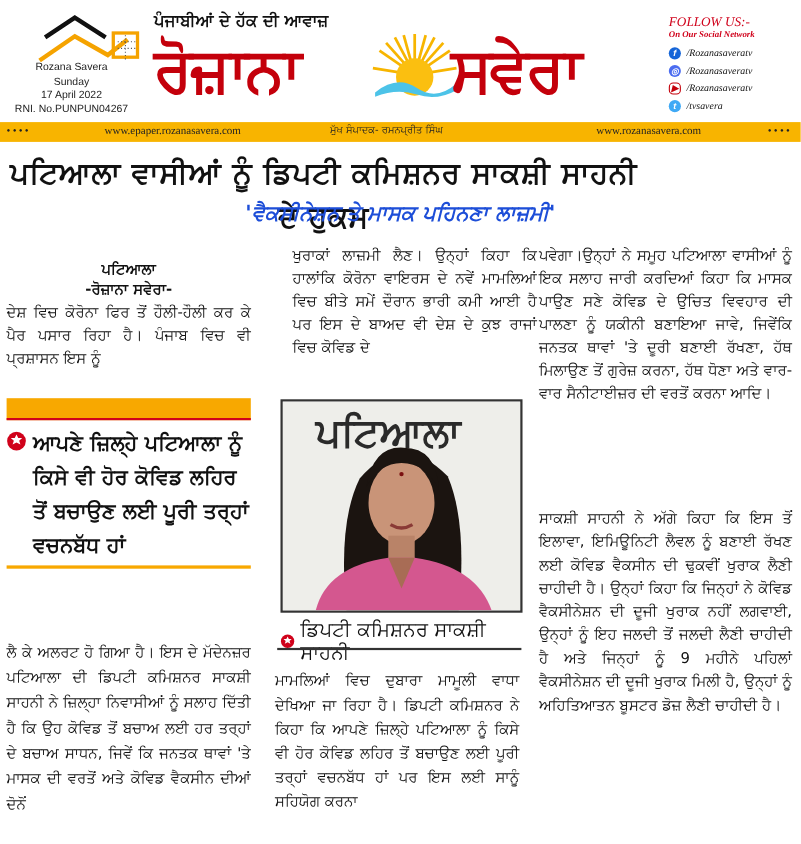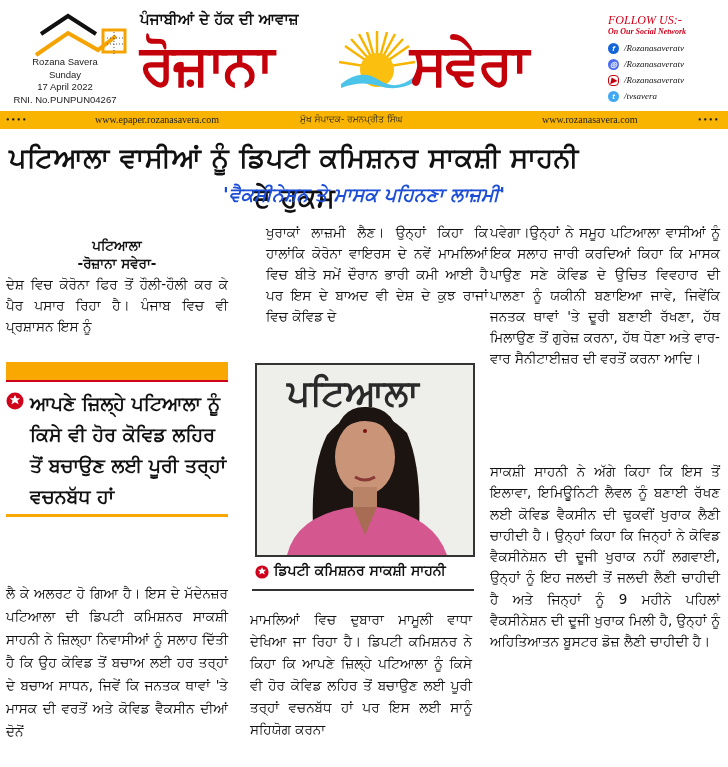--- a/index.html
+++ b/index.html
@@ -71,8 +71,8 @@
 
   .photo { position: absolute; left: 255px; top: 363px; width: 220px; height: 194px;
            border: 2px solid #333; overflow: hidden; background: #f1f1ef; }
-  .caption { position: absolute; left: 255px; top: 562px; width: 220px; font-size: 14px; font-weight: bold;
-             display: flex; align-items: flex-end; }
+  .caption { position: absolute; left: 255px; top: 562px; width: 220px; font-size: 18px; font-weight: normal;
+             display: flex; align-items: center; }
   .caption svg { margin-right: 5px; }
   .rule { position: absolute; height: 2px; background: #333; }
   .col2-lower { position: absolute; left: 250px; top: 608px; width: 222px; font-size: 13.5px; line-height: 22px; text-align: justify; }

